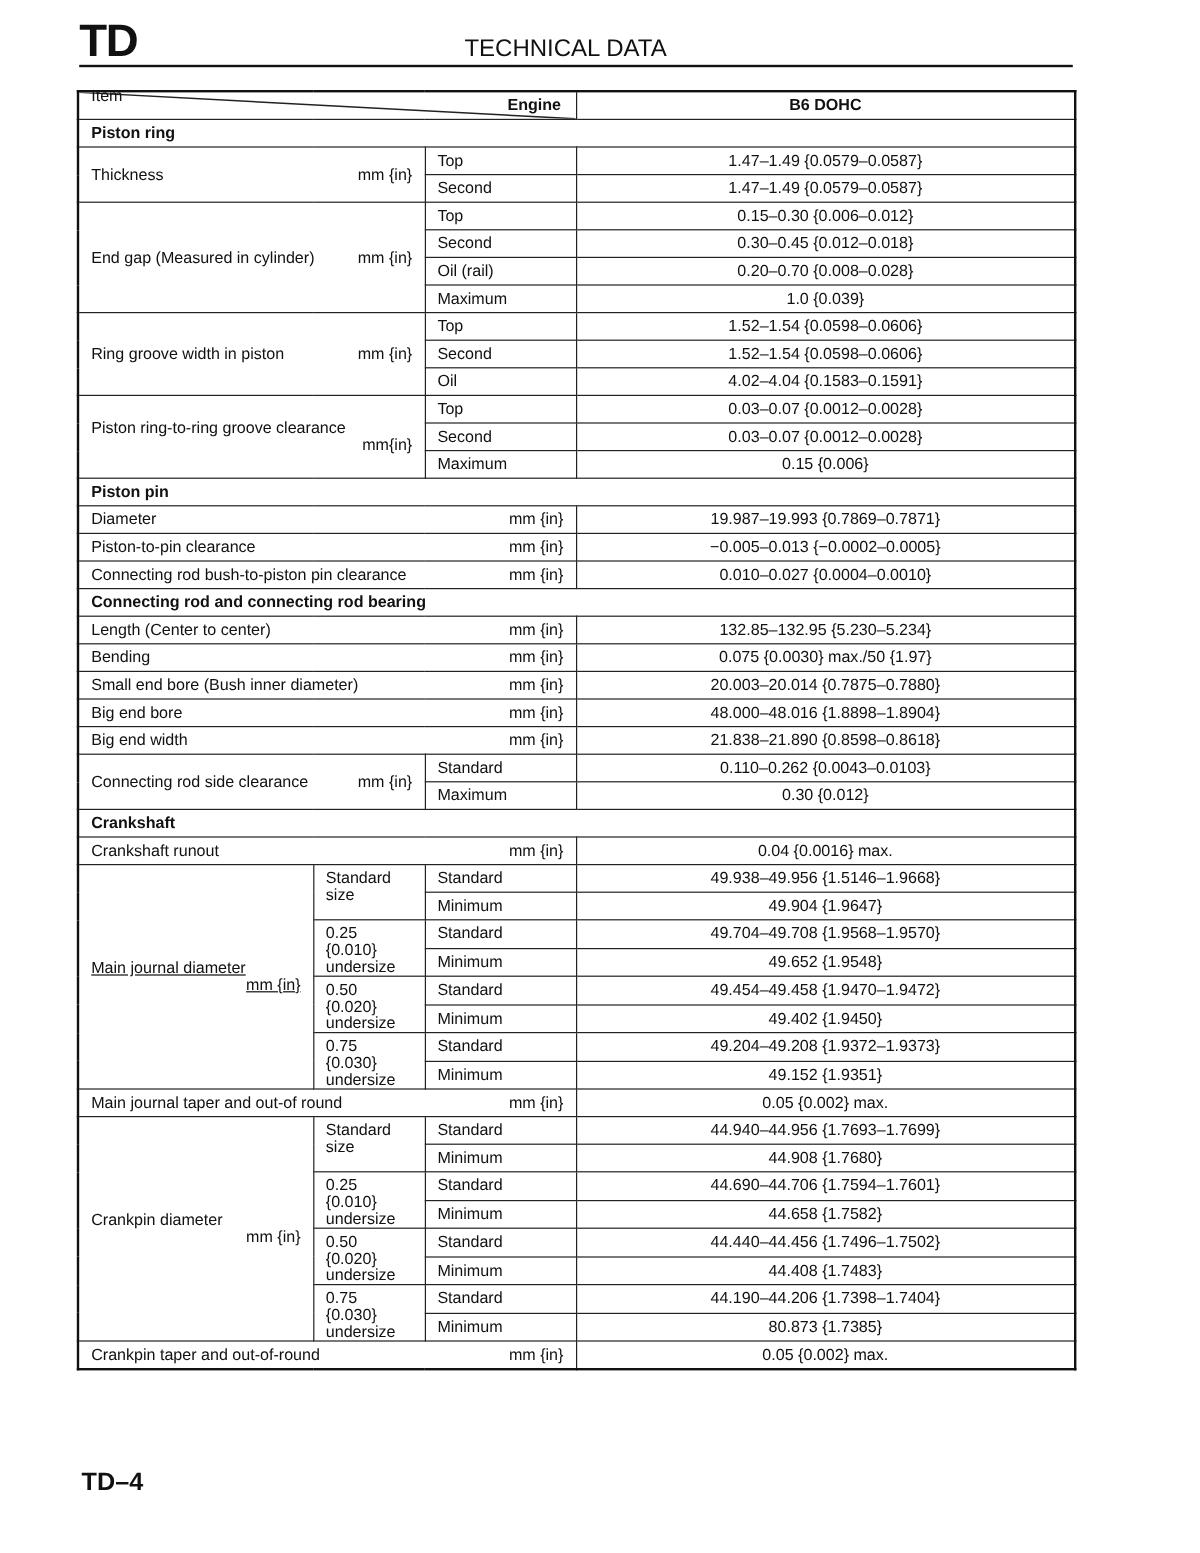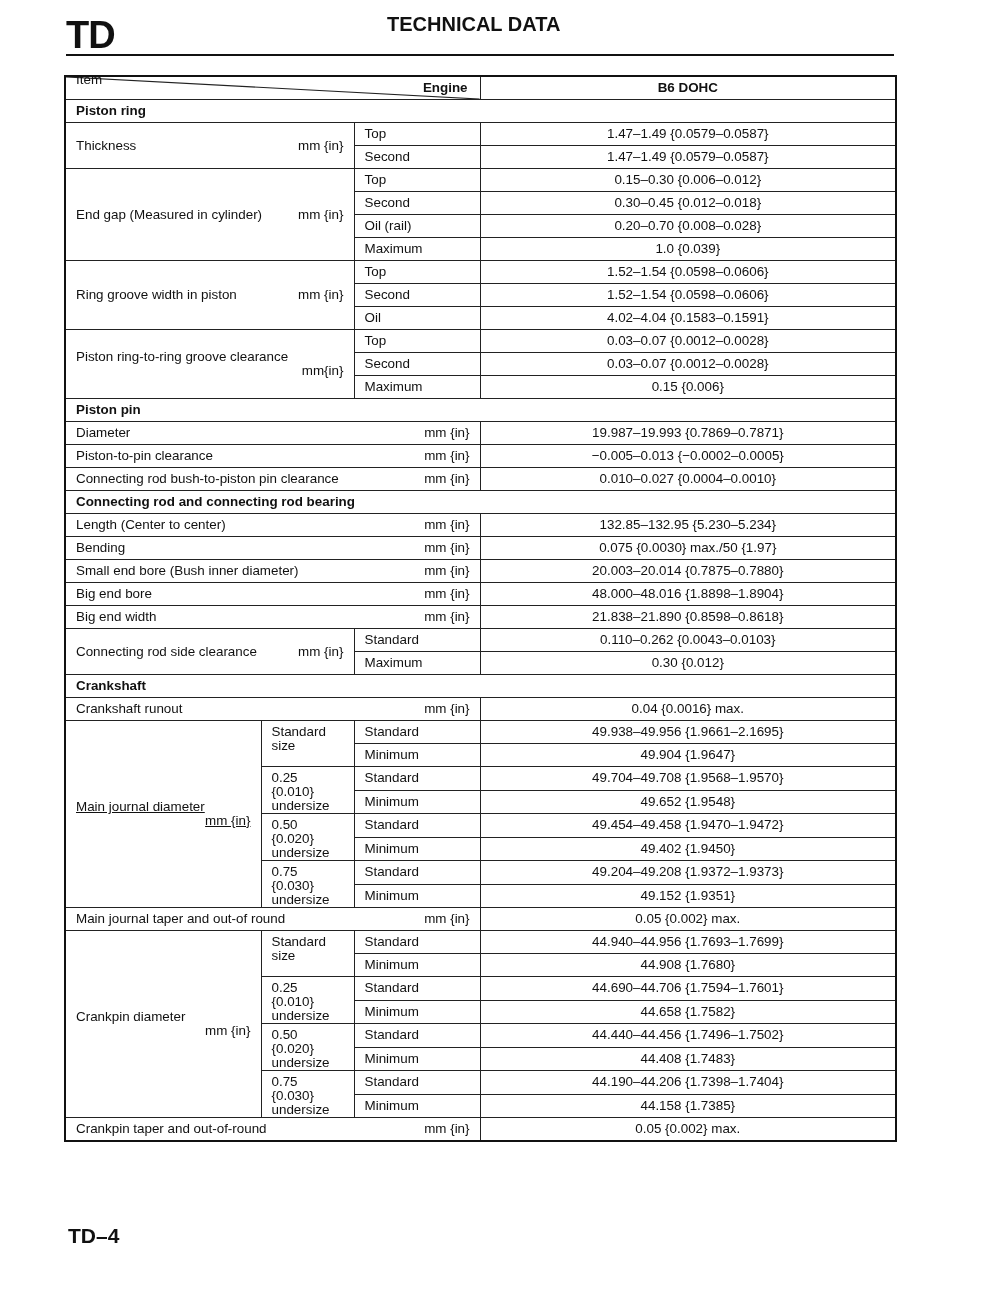--- a/index.html
+++ b/index.html
@@ -6,7 +6,7 @@
   body { width: 1000px; height: 1294px; position: relative; overflow: hidden;
          font-family: "Liberation Sans", sans-serif; color: #111; }
   .section-code { position: absolute; left: 66px; top: 14px; font-size: 38px; font-weight: bold; letter-spacing: -1px; text-align: right; }
-  .page-title { position: absolute; left: 387px; top: 13px; font-size: 20px; font-weight: bold; }
+  .page-title { position: absolute; left: 387px; top: 30px; font-size: 20px; font-weight: normal; }
   .header-rule { position: absolute; left: 66px; top: 54px; width: 828px; height: 2px; background: #111; }
   .footer-code { position: absolute; left: 68px; top: 1224px; font-size: 21px; font-weight: bold; }
 

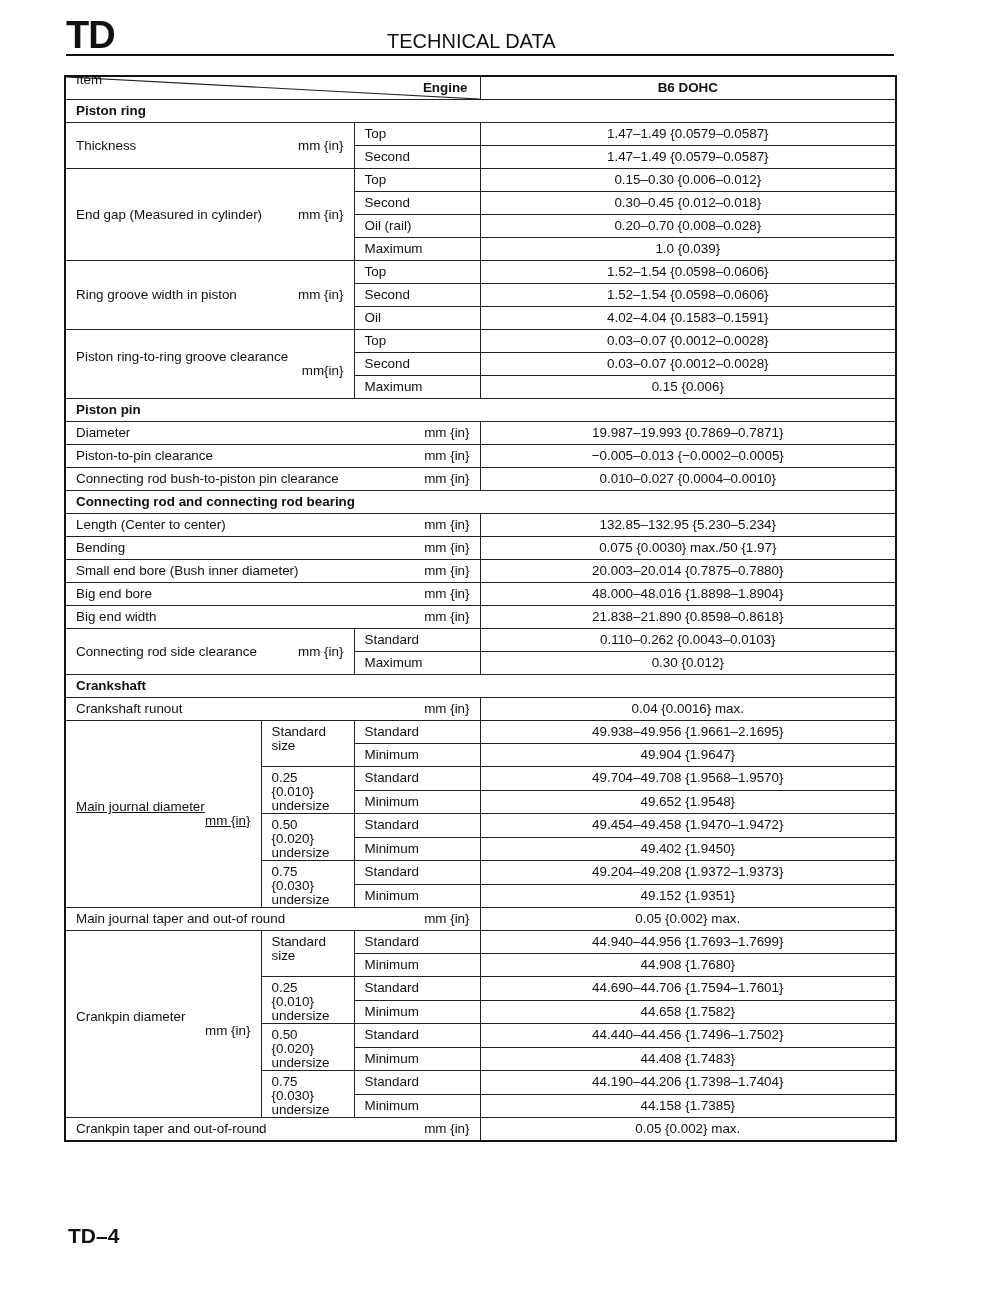--- a/index.html
+++ b/index.html
@@ -236,7 +236,7 @@
           <span style="display: block;">size</span>
         </td>
         <td>Standard</td>
-        <td class="val">49.938–49.956 {1.9661–2.1695}</td>
+        <td class="val">49.938–49.956 {1.5146–1.9668}</td>
       </tr>
       <tr>
         <td>Minimum</td>

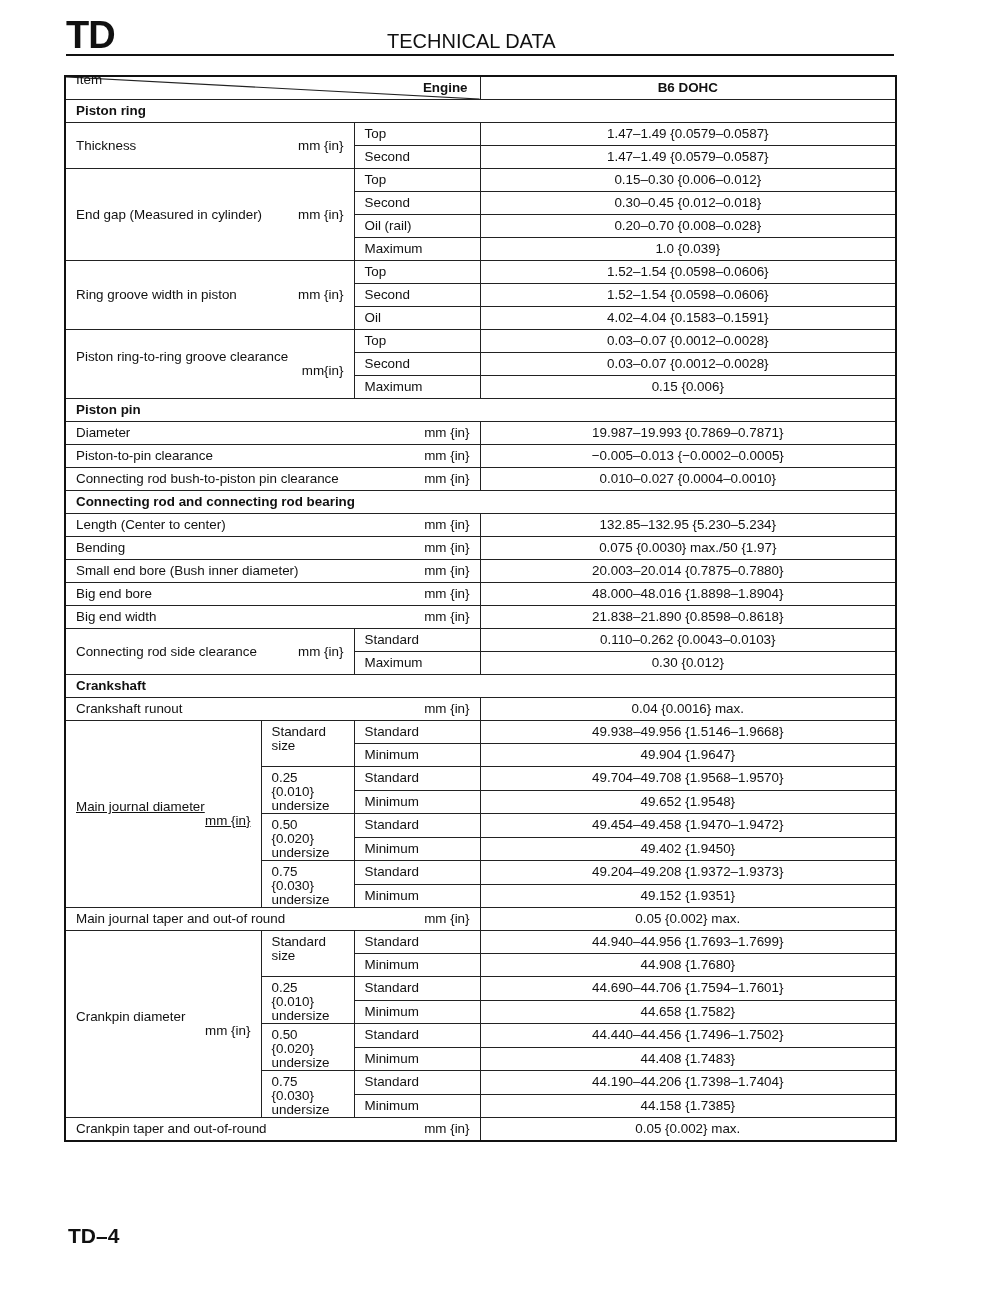--- a/index.html
+++ b/index.html
@@ -336,7 +336,7 @@
       </tr>
       <tr>
         <td>Minimum</td>
-        <td class="val">44.158 {1.7385}</td>
+        <td class="val">80.873 {1.7385}</td>
       </tr>
       <tr>
         <td colspan="3" rowspan="1">

